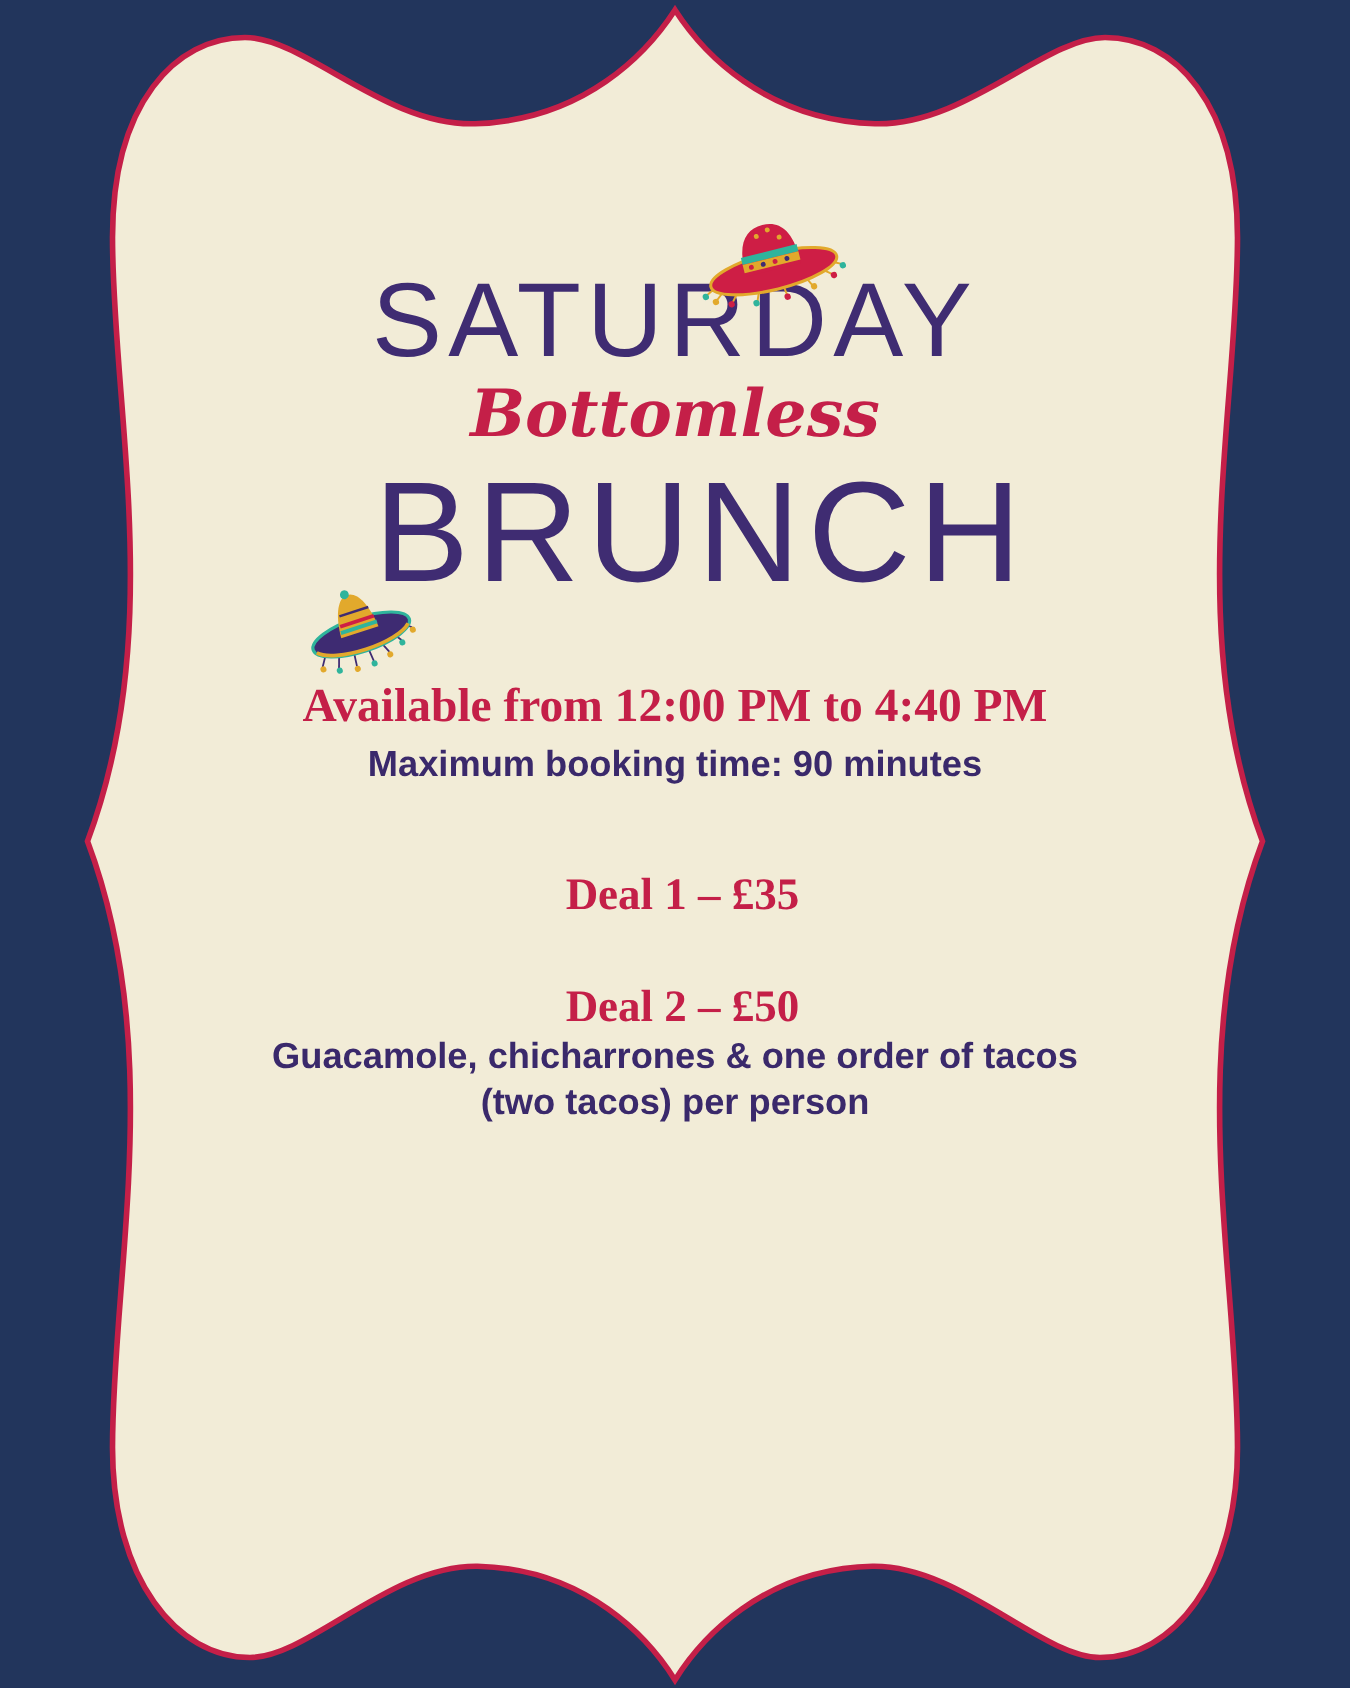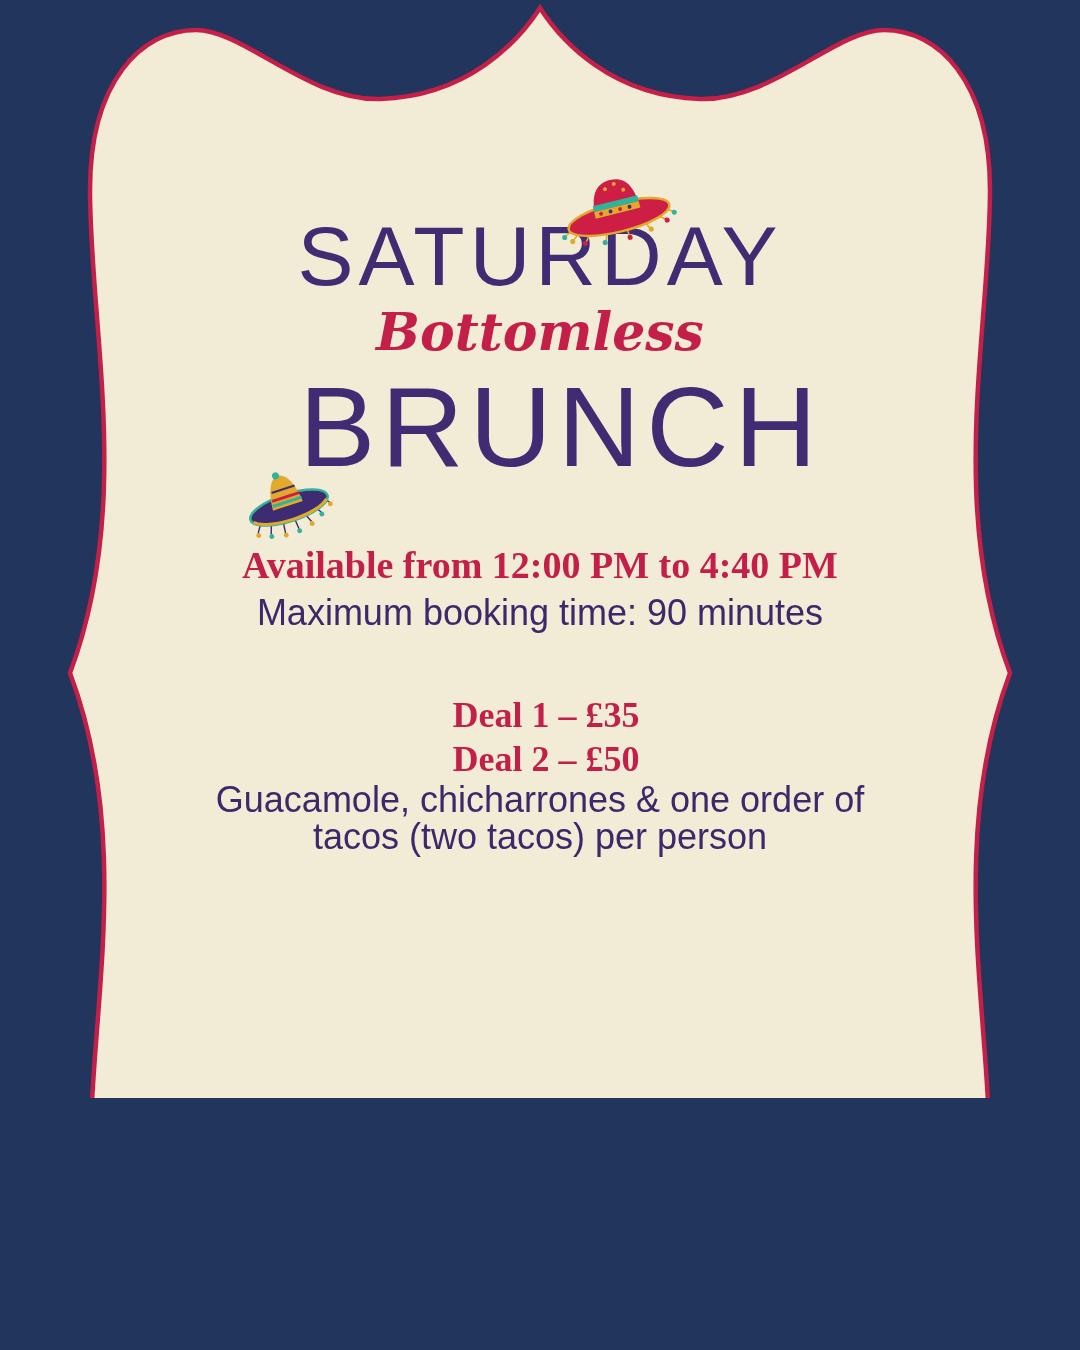--- a/index.html
+++ b/index.html
@@ -4,7 +4,7 @@
 <style>
   html,body{margin:0;padding:0;background:#22355c;}
   .poster{
-    position:relative;width:1080px;height:1098px;overflow:hidden;
+    position:relative;width:1080px;height:1350px;overflow:hidden;
     background:var(--background-navy,#22355c);
     font-family:"Liberation Sans",sans-serif;
   }

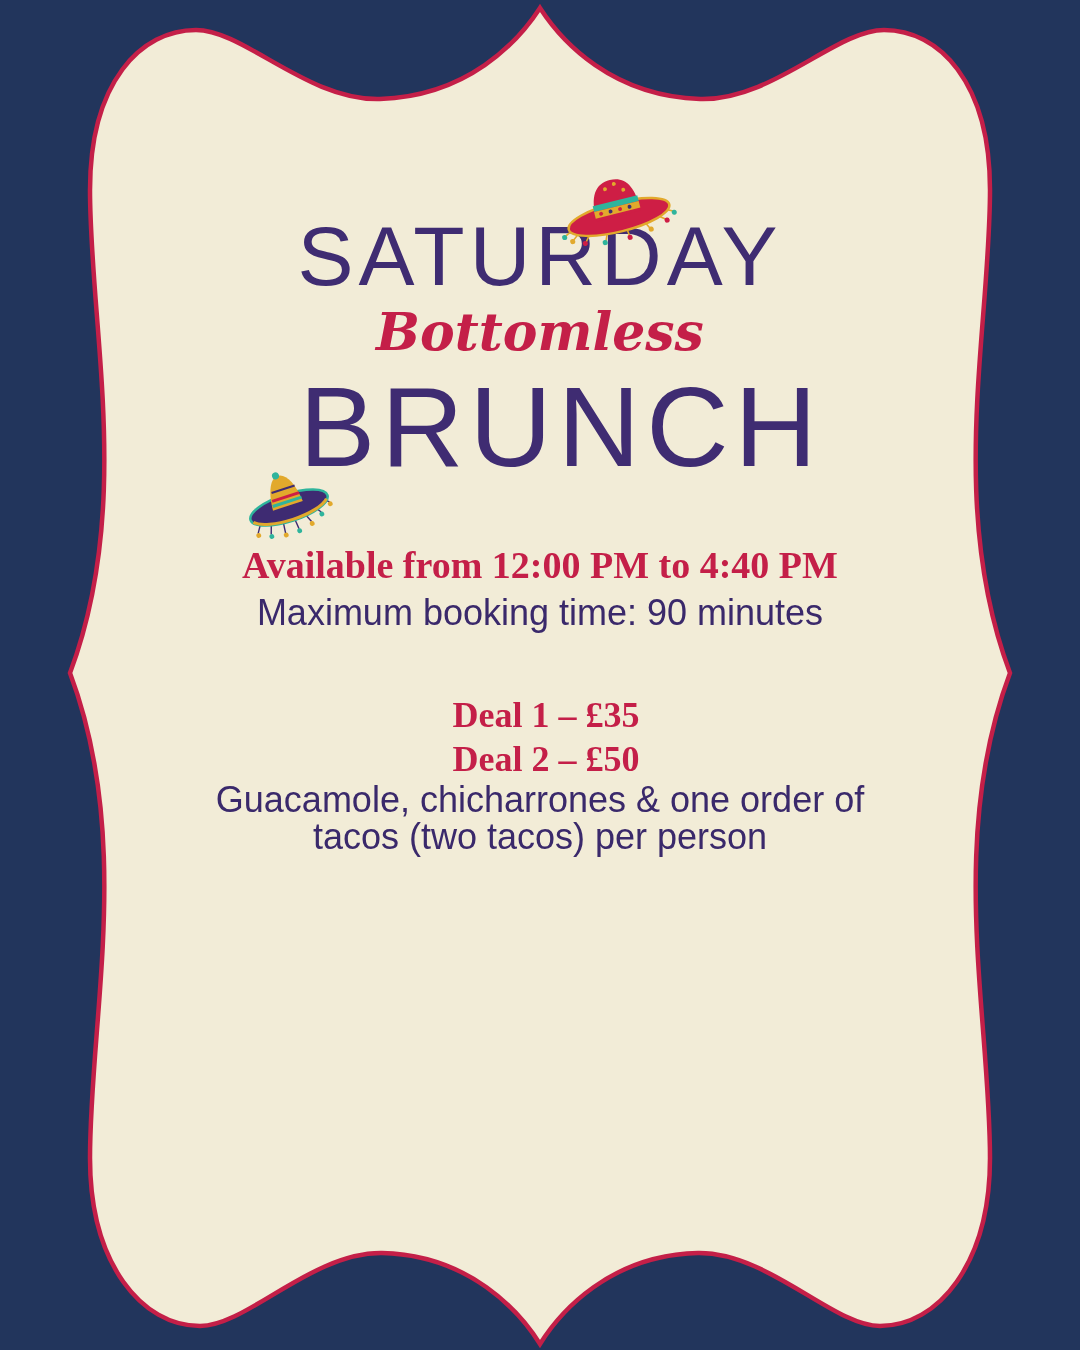--- a/index.html
+++ b/index.html
@@ -36,7 +36,7 @@
   .m-deal2{}
   .m-includes{margin-top:26px;}
   .body-line{
-    font-weight:400;font-size:36px;line-height:37px;
+    font-weight:700;font-size:29px;line-height:37px;
     color:var(--body-purple,#3a296b);
     max-width:680px;margin-left:auto;margin-right:auto;text-align:center;
   }

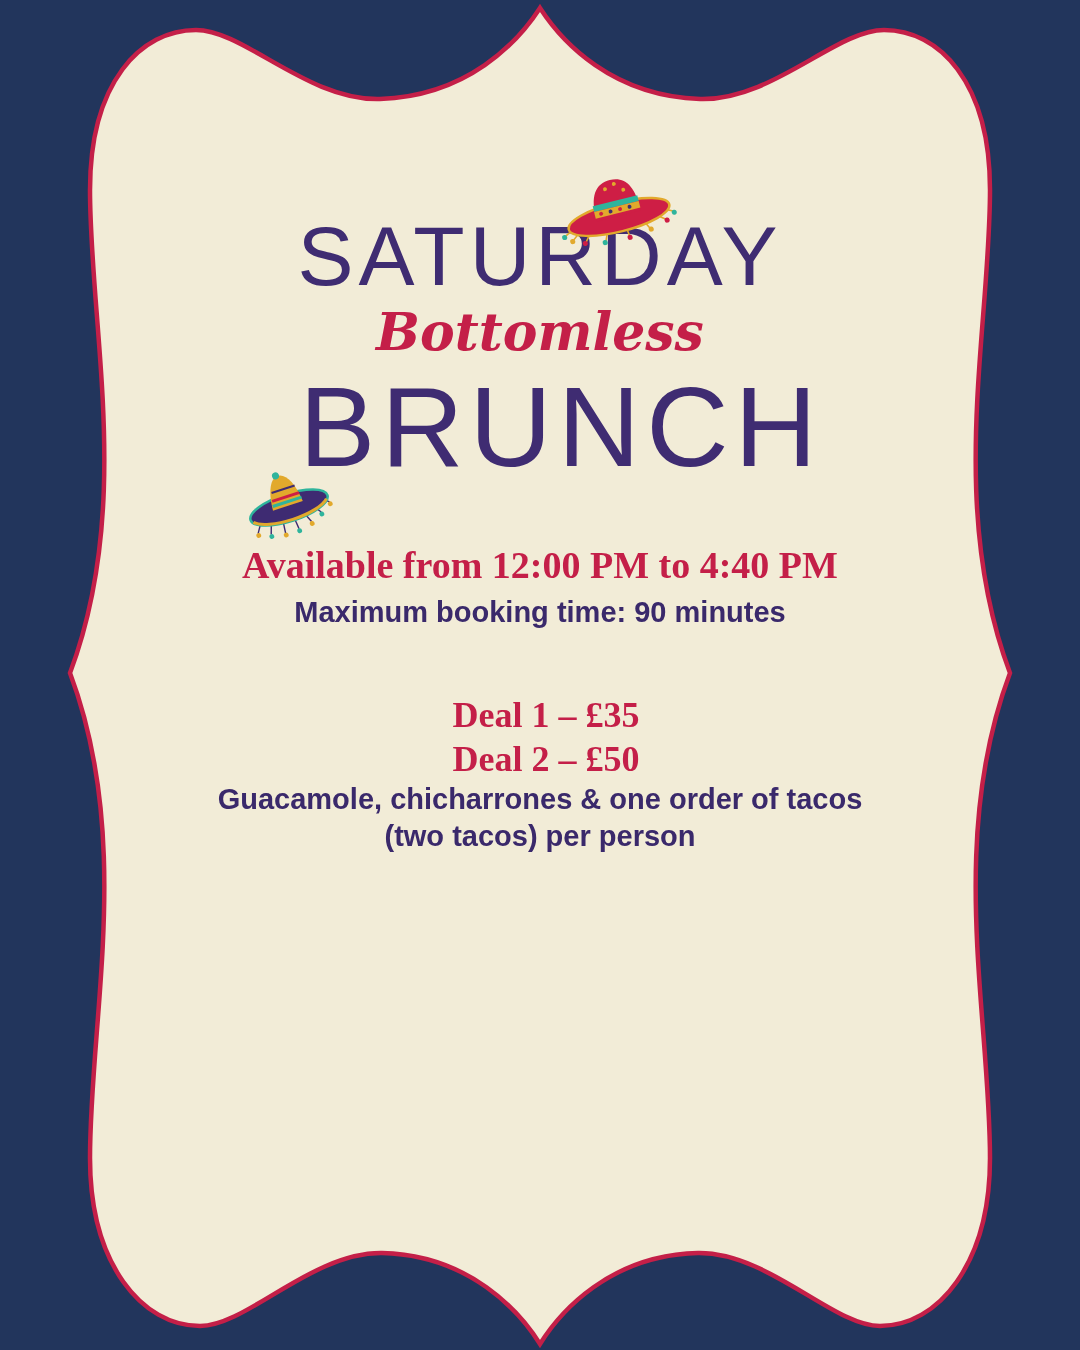--- a/index.html
+++ b/index.html
@@ -33,7 +33,7 @@
   .avail-heading{margin-top:56px;font-size:38px;line-height:46px;}
   .deal-heading{font-size:36px;line-height:44px;padding-left:12px;}
   .m-deal1{margin-top:62px;}
-  .m-deal2{}
+  .m-deal2{margin-top:46px;}
   .m-includes{margin-top:26px;}
   .body-line{
     font-weight:700;font-size:29px;line-height:37px;

